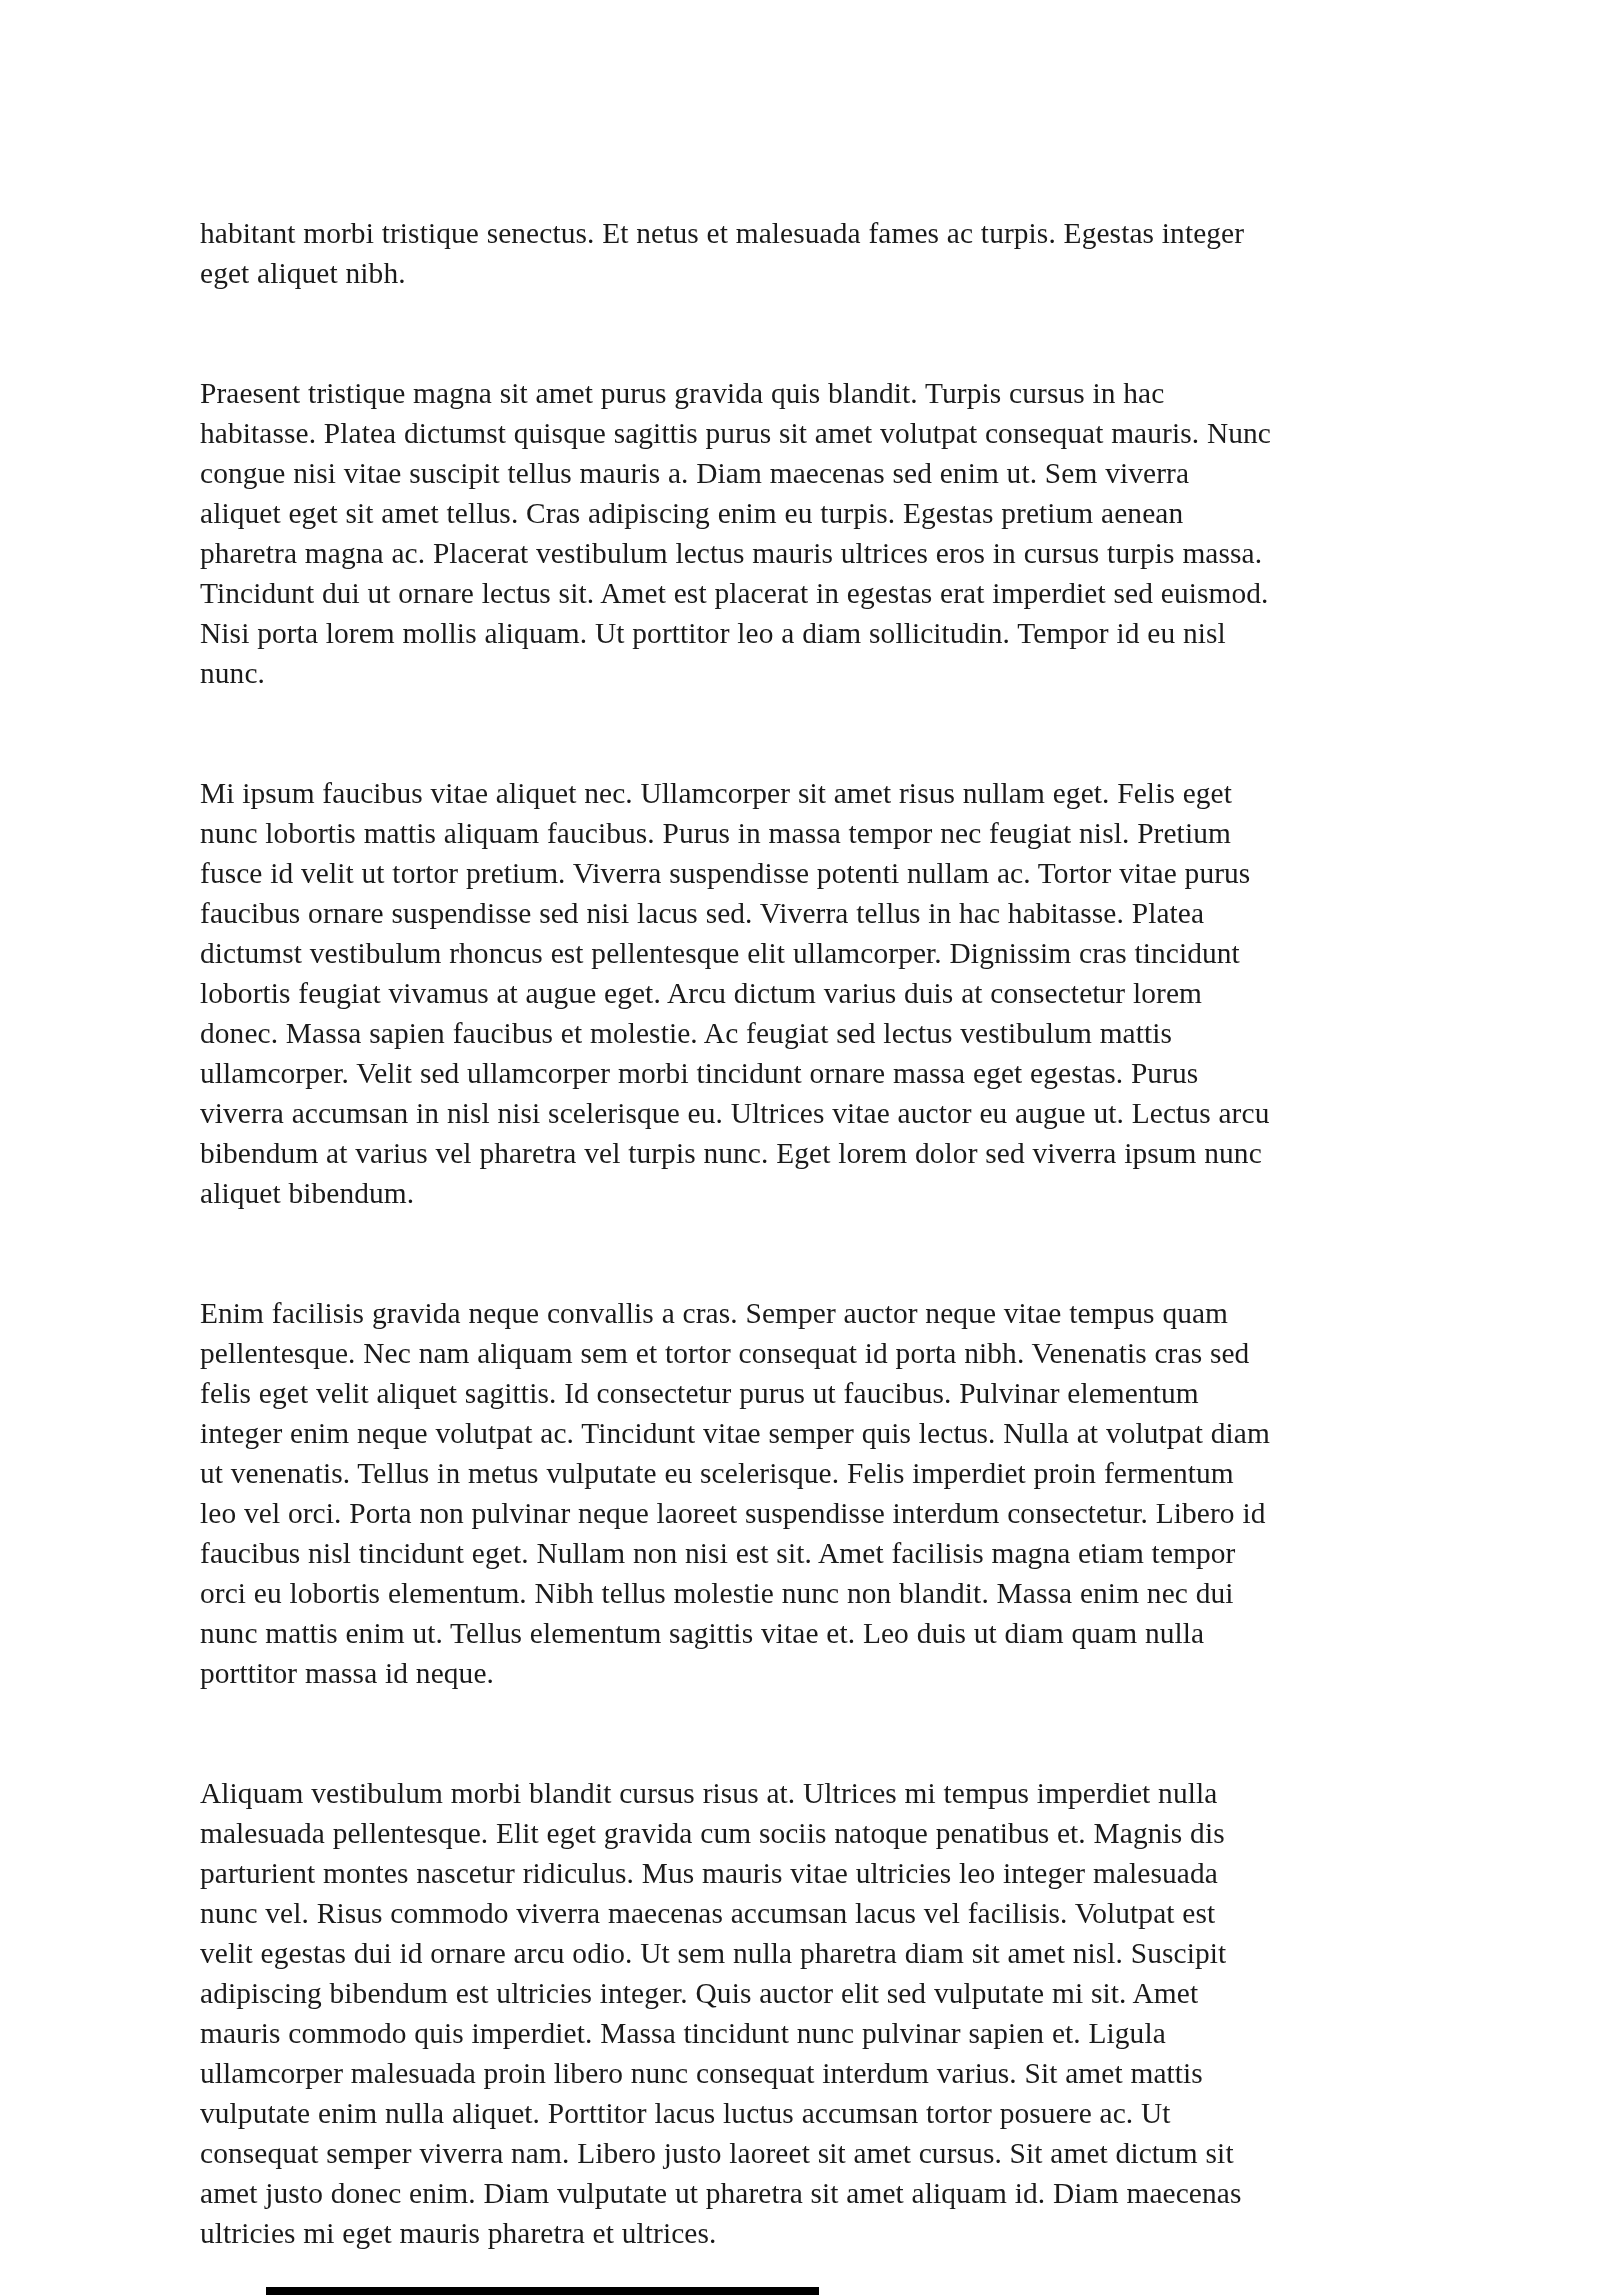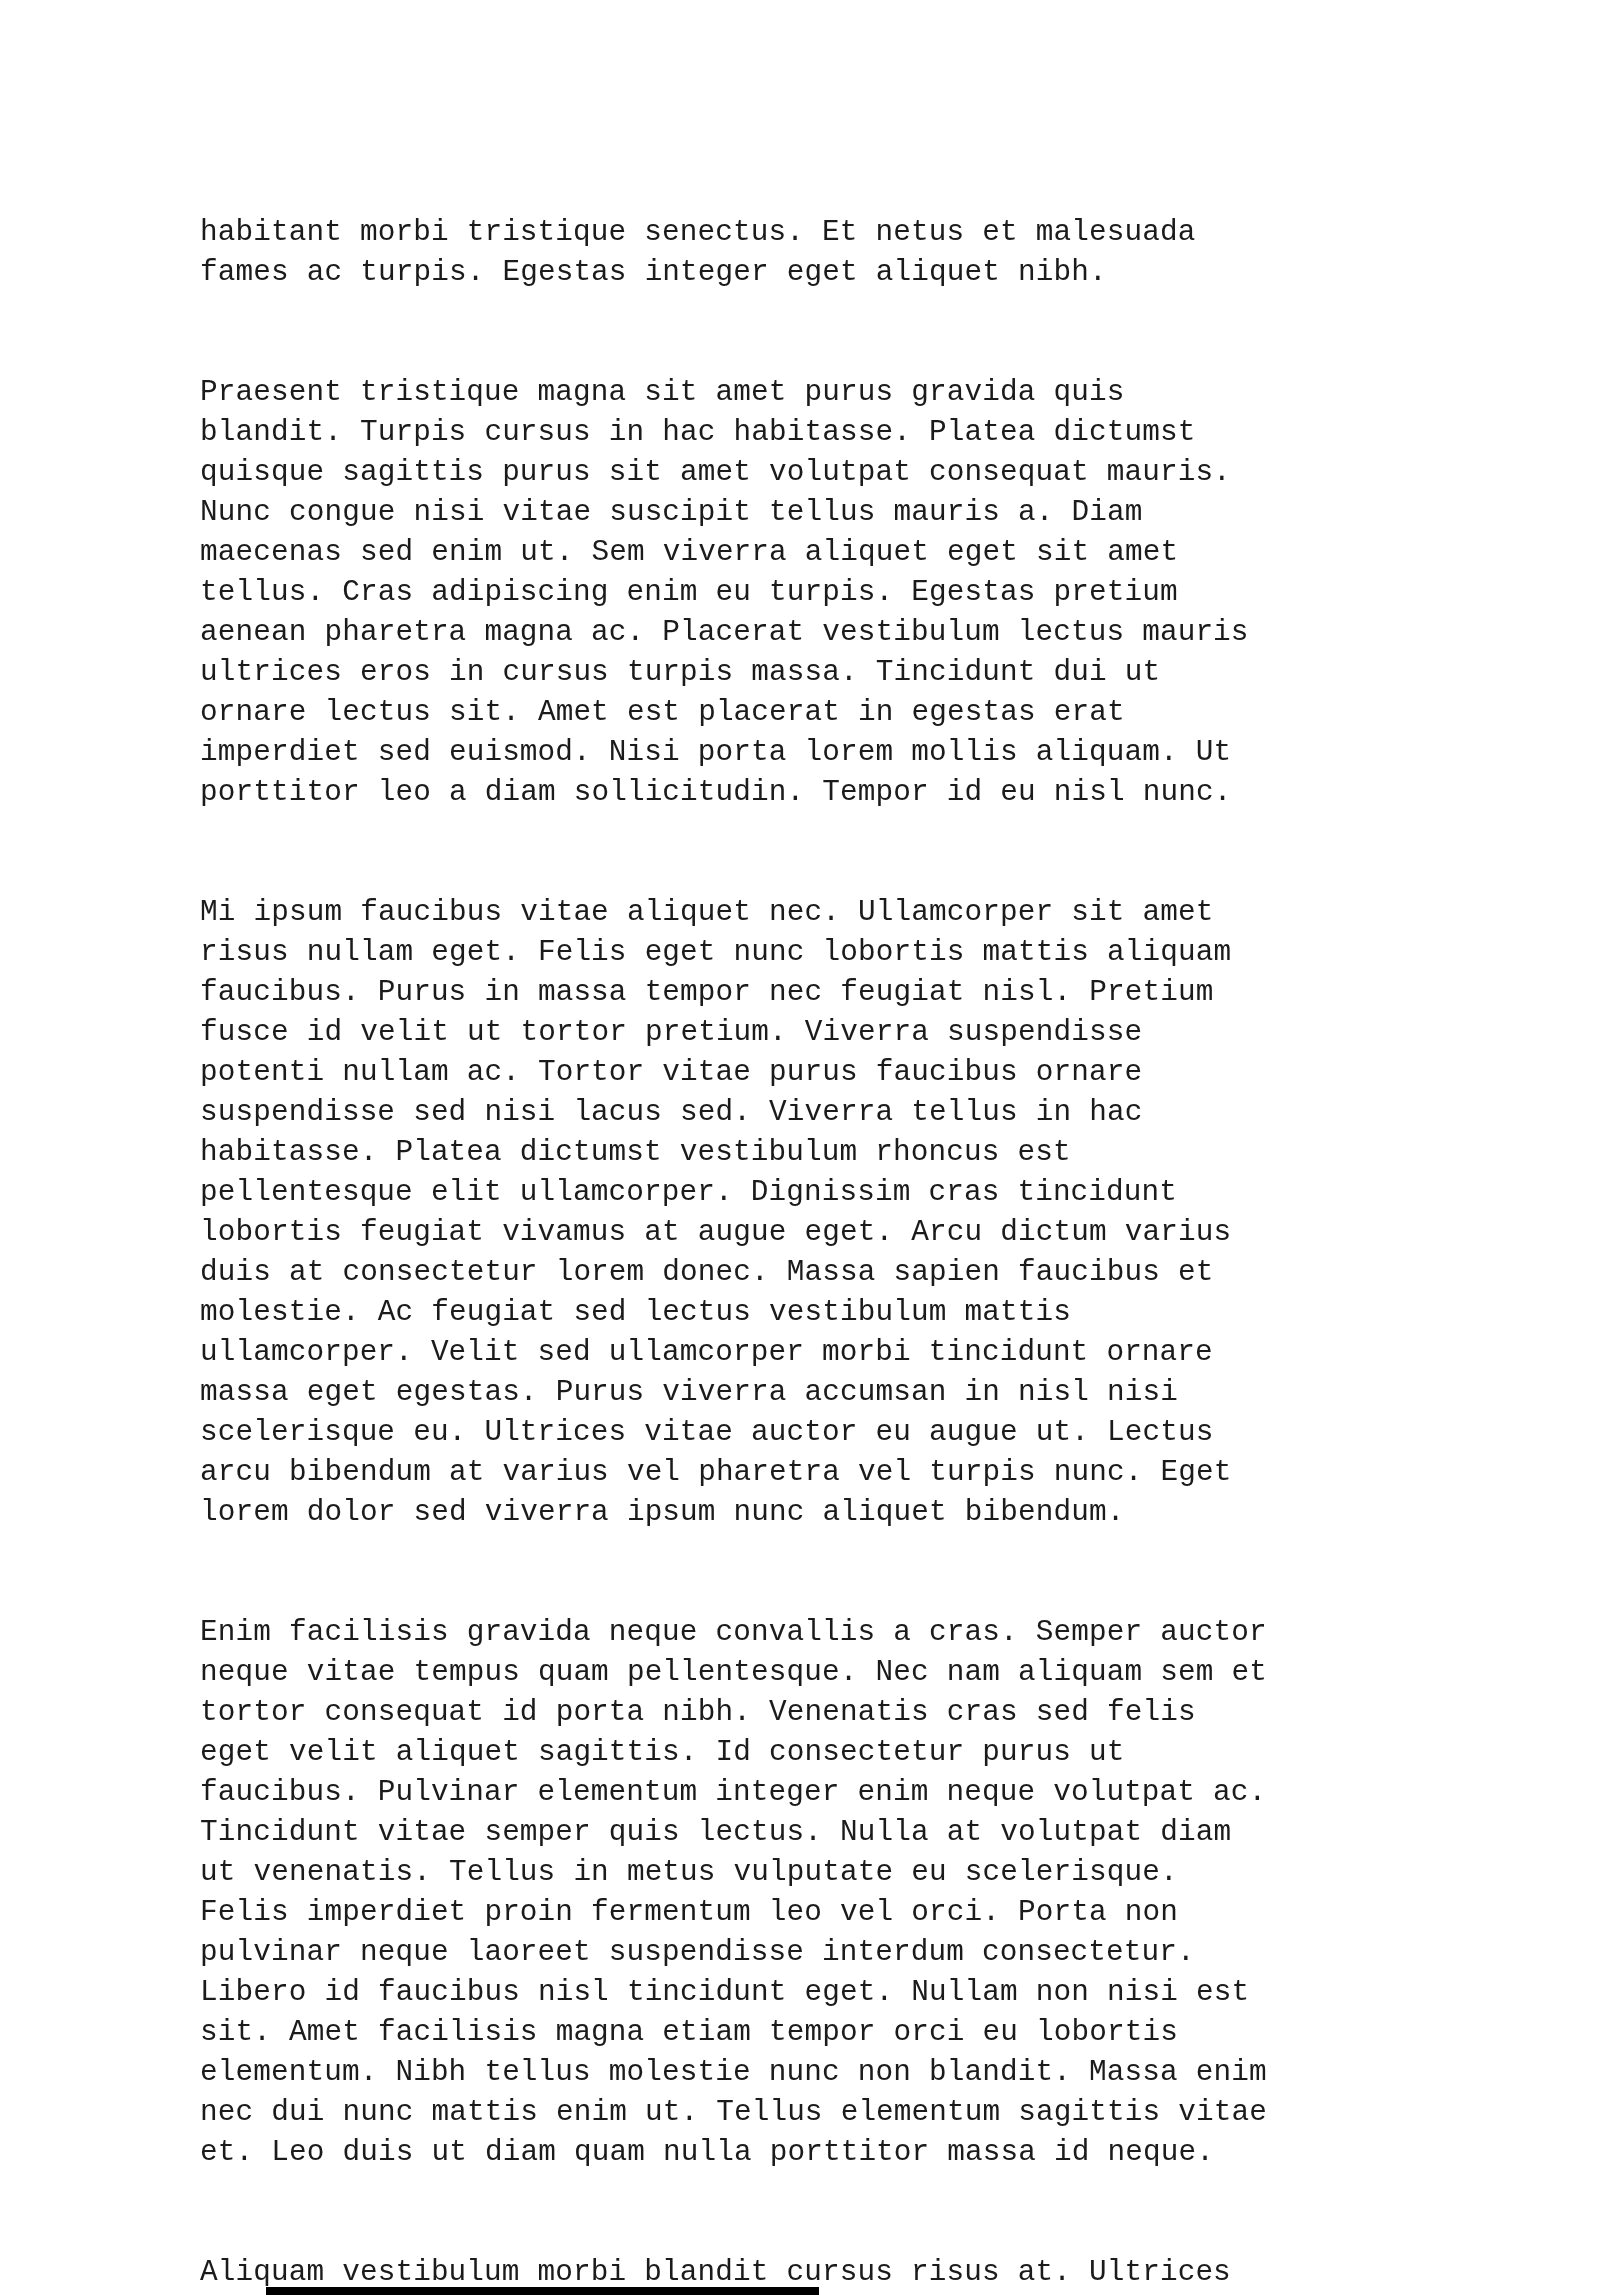--- a/index.html
+++ b/index.html
@@ -14,7 +14,7 @@
     background: #ffffff;
     box-sizing: border-box;
     padding: 196px 200px 0 200px;
-    font-family: Liberation Mono, monospace;
+    font-family: Liberation Serif, serif;
     color: #1b1b1b;
     overflow: hidden;
   }

